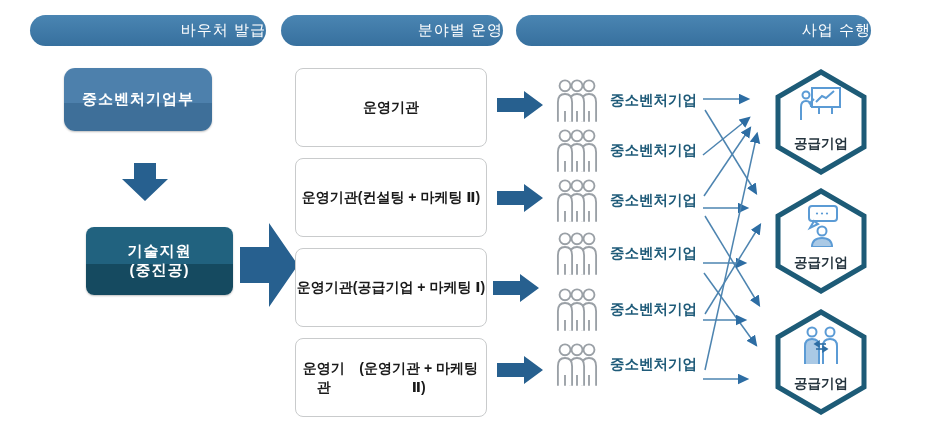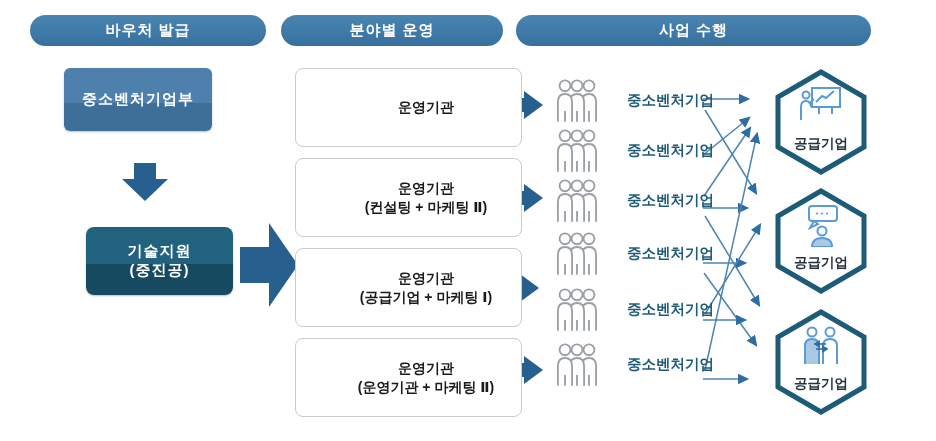--- a/index.html
+++ b/index.html
@@ -10,8 +10,8 @@
   .pill{
     position:absolute;height:31px;border-radius:16px;
     background:linear-gradient(#4a85b2,#37709e);
-    color:#ffffff;font-weight:bold;font-size:15px;letter-spacing:1px;
-    display:flex;align-items:center;justify-content:center;
+    color:#ffffff;font-weight:normal;font-size:15px;letter-spacing:1px;
+    display:flex;align-items:center;justify-content:flex-end;
   }
   .solidbox{
     position:absolute;color:#ffffff;font-weight:bold;font-size:15px;letter-spacing:1px;

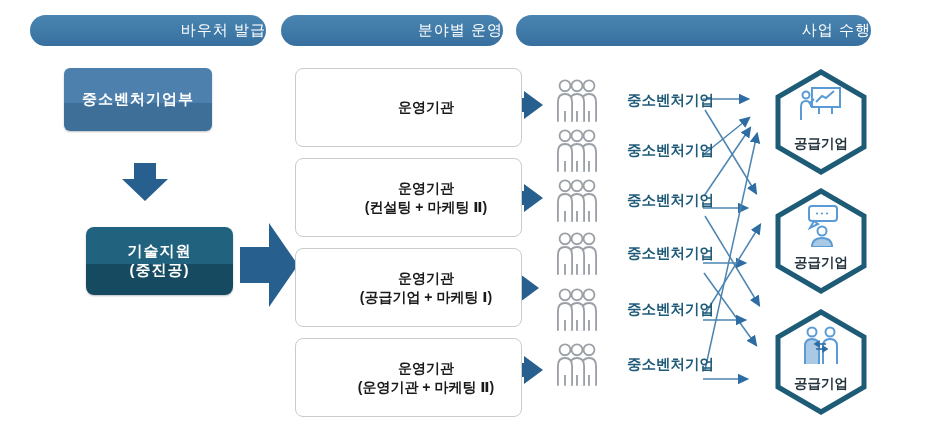--- a/index.html
+++ b/index.html
@@ -18,7 +18,7 @@
     display:flex;flex-direction:column;align-items:center;justify-content:center;
     text-align:center;line-height:1.25;
   }
-  .ministry{border-radius:6px;background:linear-gradient(#4d80ac 55%,#3e6f99 55%);box-shadow:0 1px 2px rgba(0,0,0,.25);}
+  .ministry{border-radius:11px;background:linear-gradient(#4d80ac 55%,#3e6f99 55%);box-shadow:0 1px 2px rgba(0,0,0,.25);}
   .manager{border-radius:8px;background:linear-gradient(#21627f 55%,#154a60 55%);box-shadow:0 1px 2px rgba(0,0,0,.25);}
   .opbox{
     position:absolute;left:295px;width:190px;height:77px;

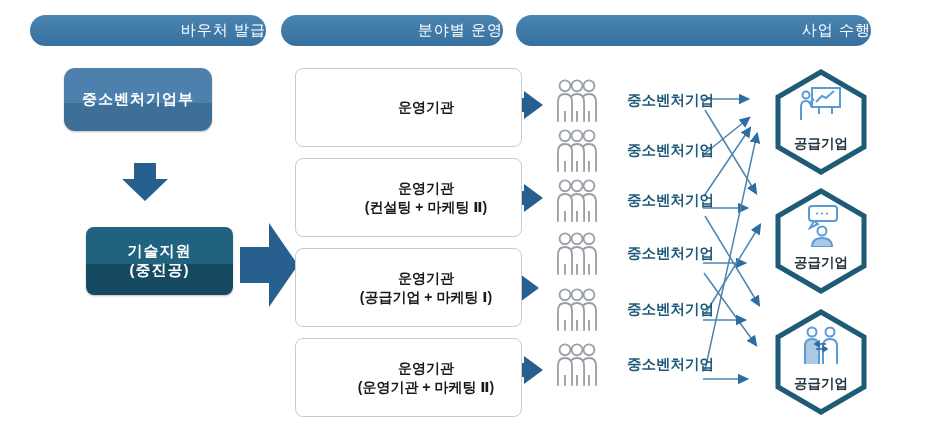--- a/index.html
+++ b/index.html
@@ -23,8 +23,8 @@
   .opbox{
     position:absolute;left:295px;width:190px;height:77px;
     background:#ffffff;border:1.5px solid #c9cbcc;border-radius:8px;
-    display:flex;flex-direction:column;align-items:center;justify-content:center;
-    text-align:center;font-size:14px;font-weight:bold;color:#1a1a1a;line-height:1.35;padding-left:35px;
+    display:flex;align-items:center;justify-content:center;
+    text-align:center;font-size:14px;font-weight:bold;color:#1a1a1a;line-height:1.35;
   }
   .sme-row{
     position:absolute;left:553px;height:46px;display:flex;align-items:center;gap:26px;

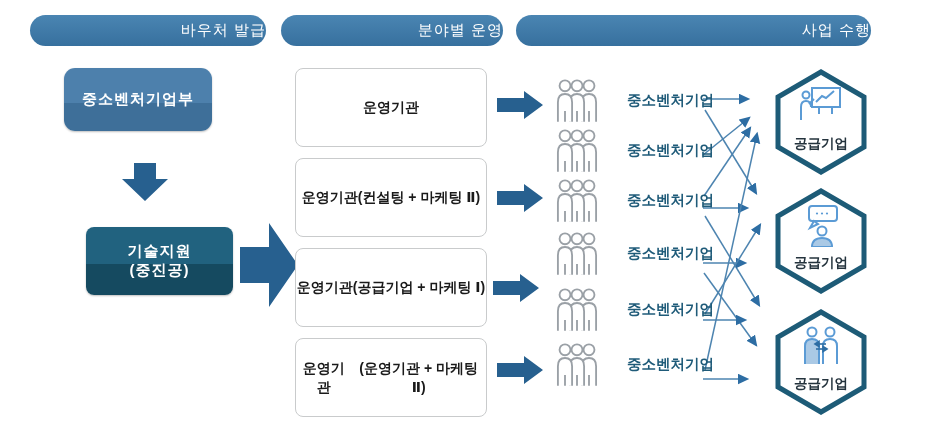--- a/index.html
+++ b/index.html
@@ -27,7 +27,7 @@
     text-align:center;font-size:14px;font-weight:bold;color:#1a1a1a;line-height:1.35;
   }
   .sme-row{
-    position:absolute;left:553px;height:46px;display:flex;align-items:center;gap:26px;
+    position:absolute;left:553px;height:46px;display:flex;align-items:center;gap:9px;
   }
   .sme-label{font-size:14.5px;font-weight:bold;color:#1f5b79;white-space:nowrap;}
   .overlay{position:absolute;left:0;top:0;pointer-events:none;}

